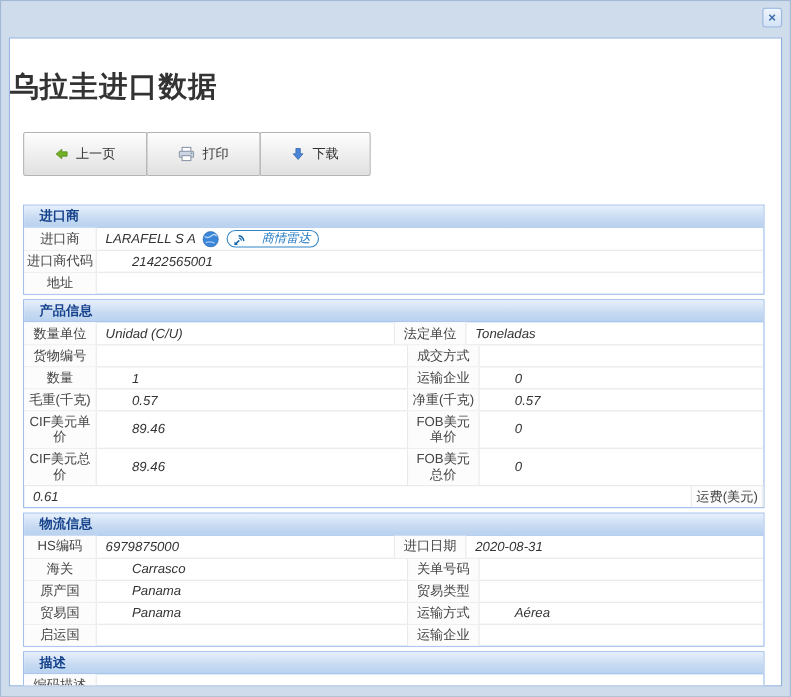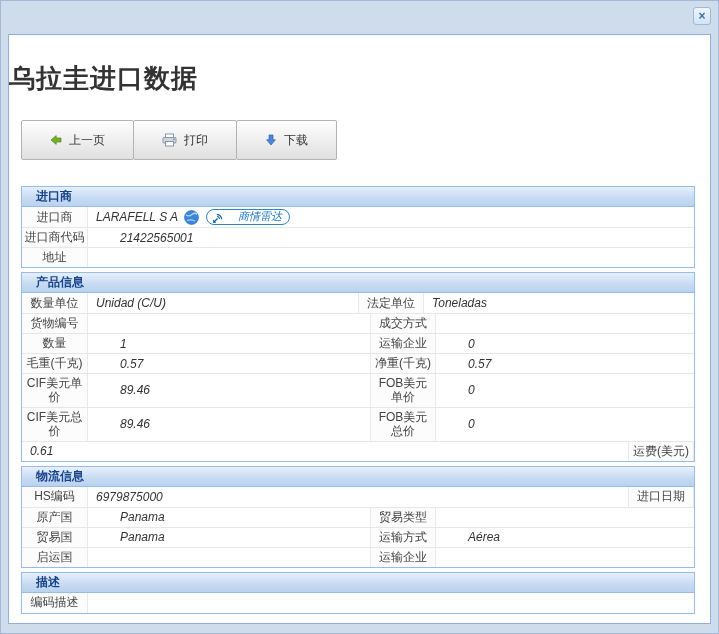--- a/index.html
+++ b/index.html
@@ -246,6 +246,7 @@
             <div class="cell label">HS编码</div>
             <div class="cell value">6979875000</div>
             <div class="cell label l2">进口日期</div>
+            <div class="cell value">2020-08-31</div>
           </div>
           <div class="row">
             <div class="cell label">原产国</div>

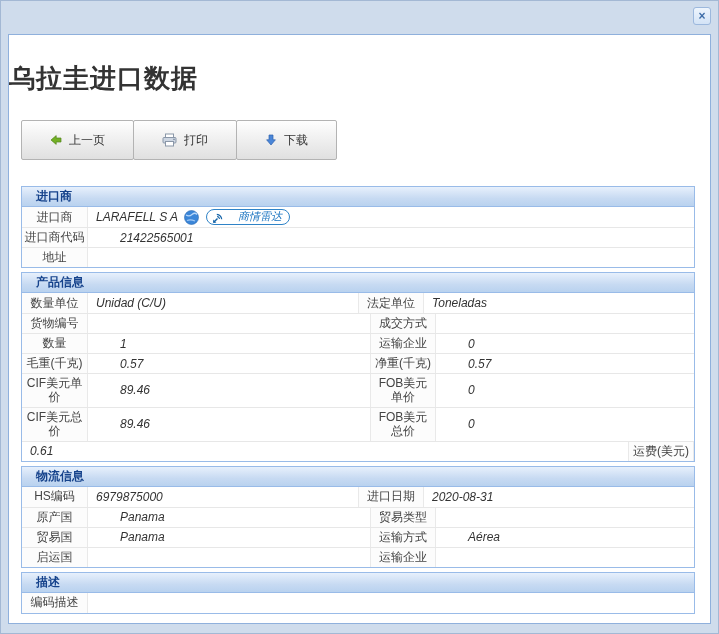--- a/index.html
+++ b/index.html
@@ -249,6 +249,12 @@
             <div class="cell value">2020-08-31</div>
           </div>
           <div class="row">
+            <div class="cell label">海关</div>
+            <div class="cell value">Carrasco</div>
+            <div class="cell label l2">关单号码</div>
+            <div class="cell value"></div>
+          </div>
+          <div class="row">
             <div class="cell label">原产国</div>
             <div class="cell value">Panama</div>
             <div class="cell label l2">贸易类型</div>

